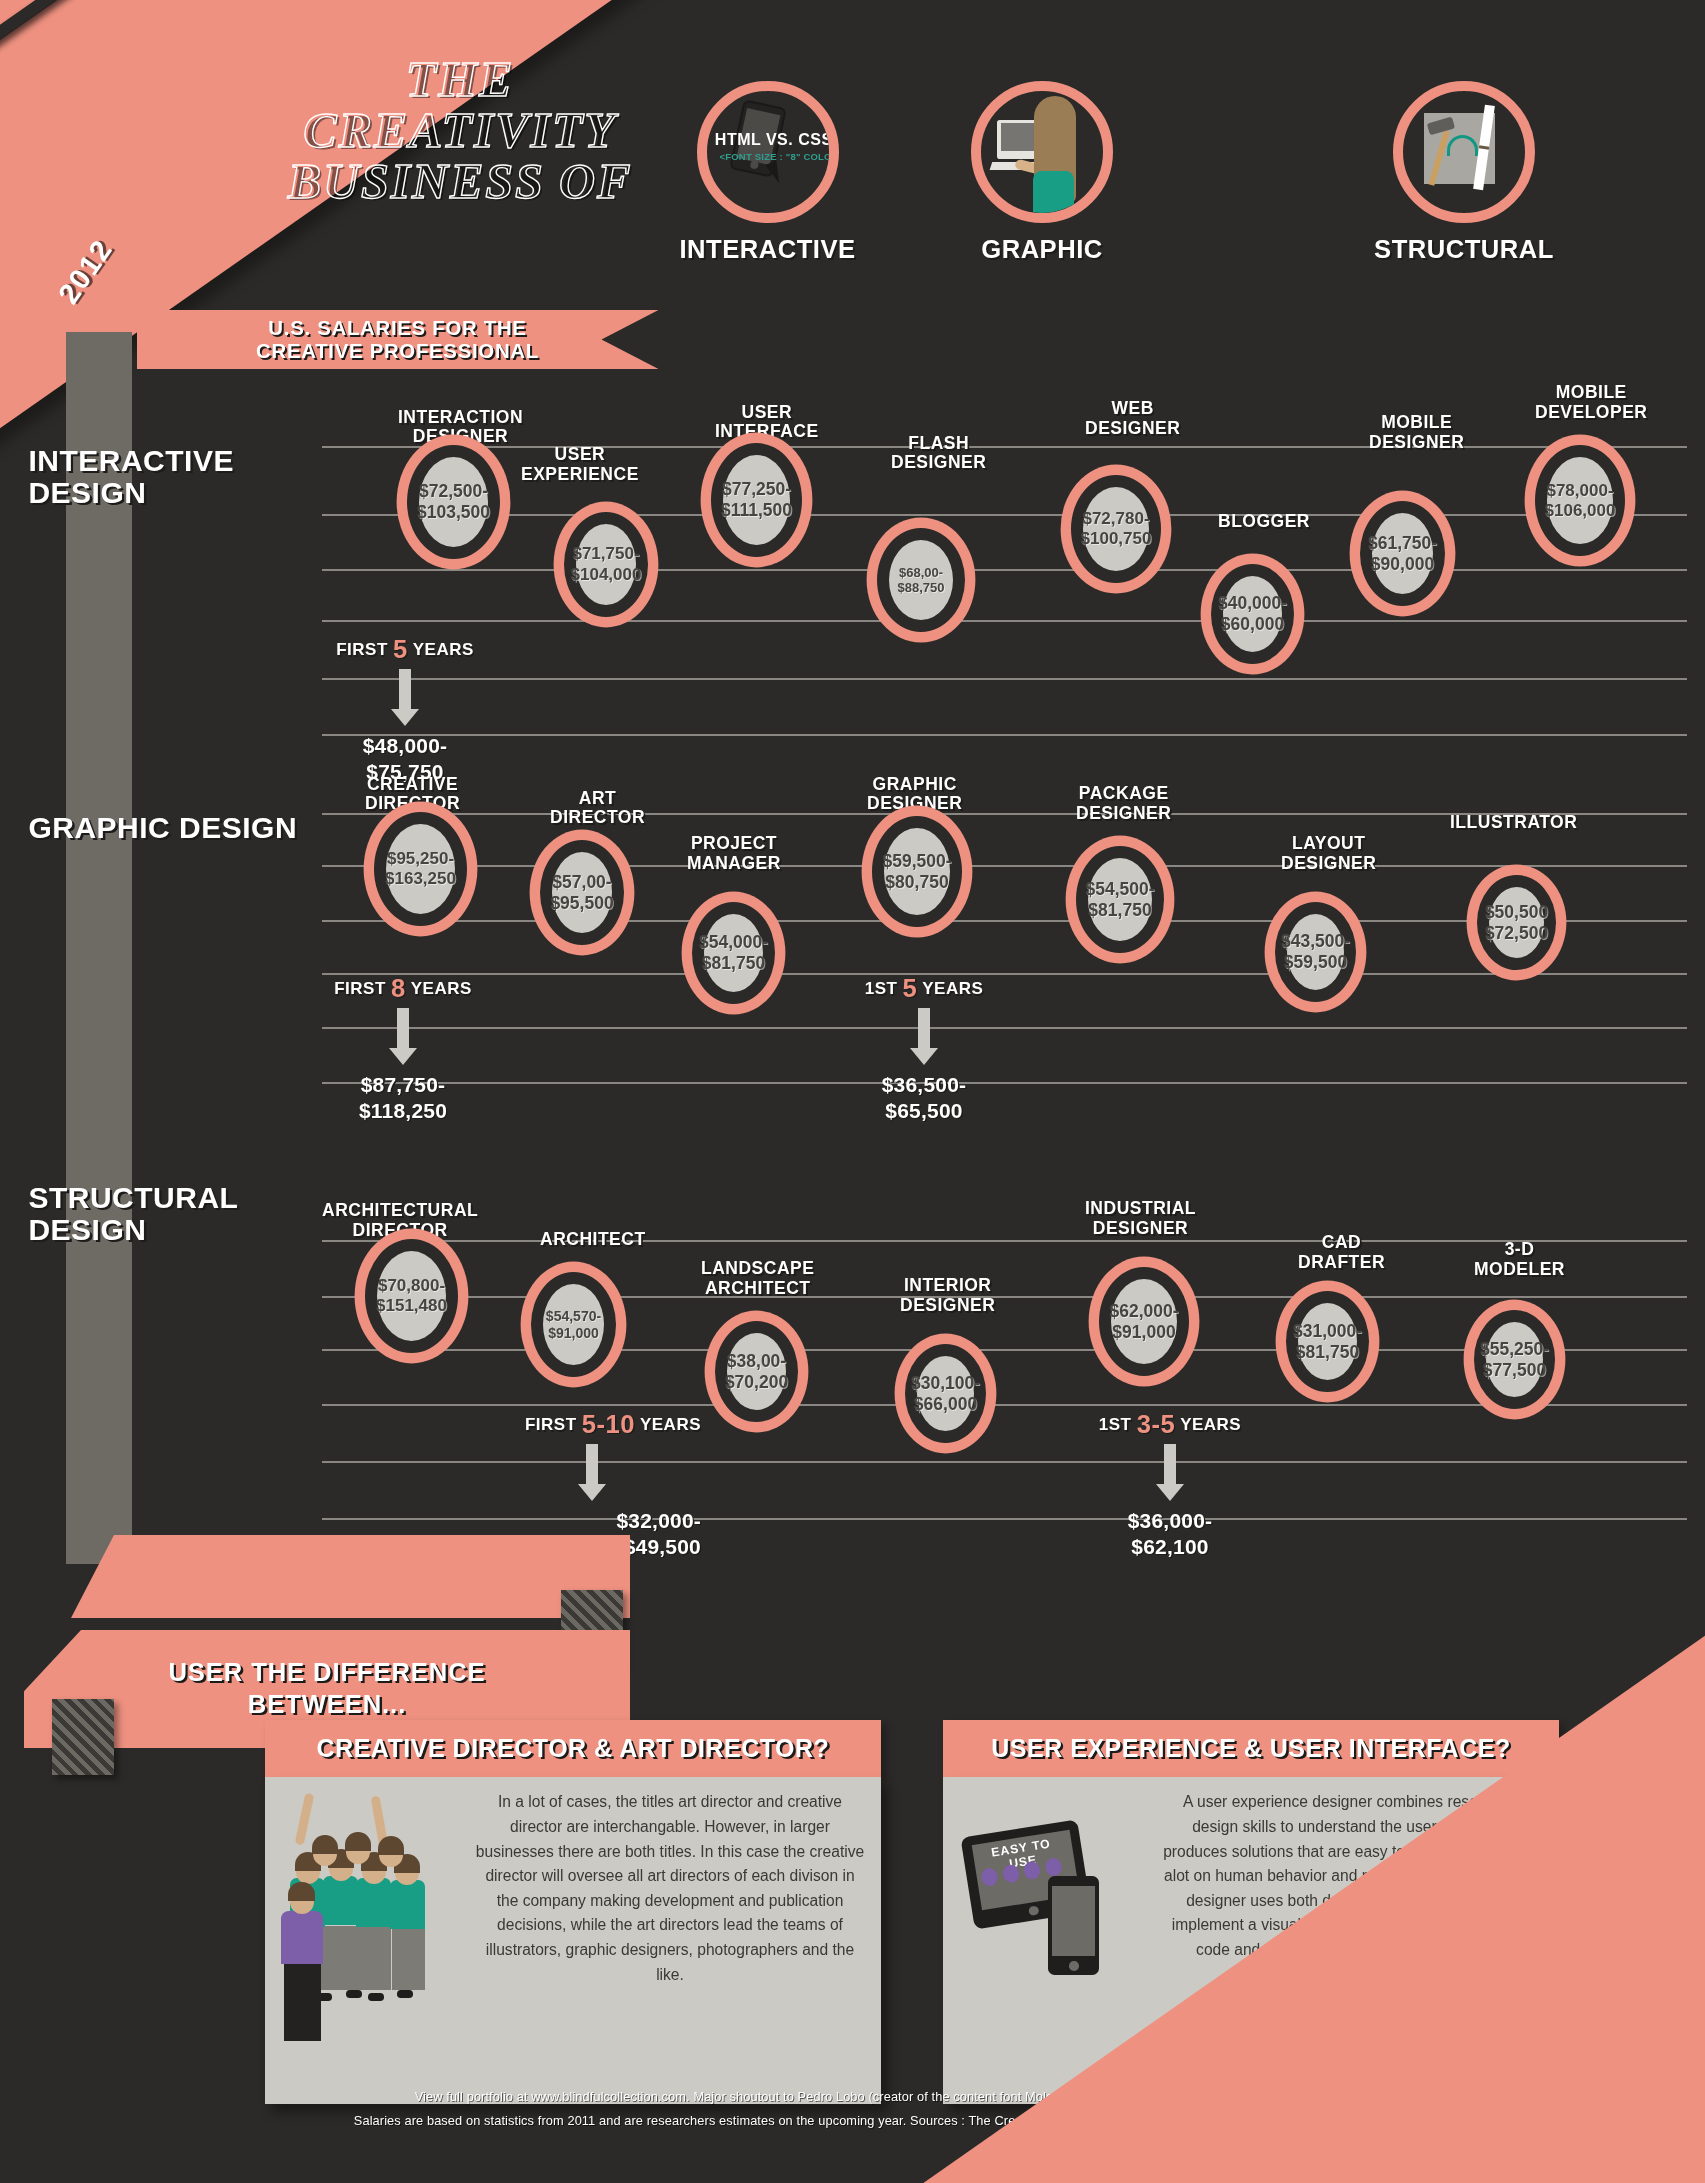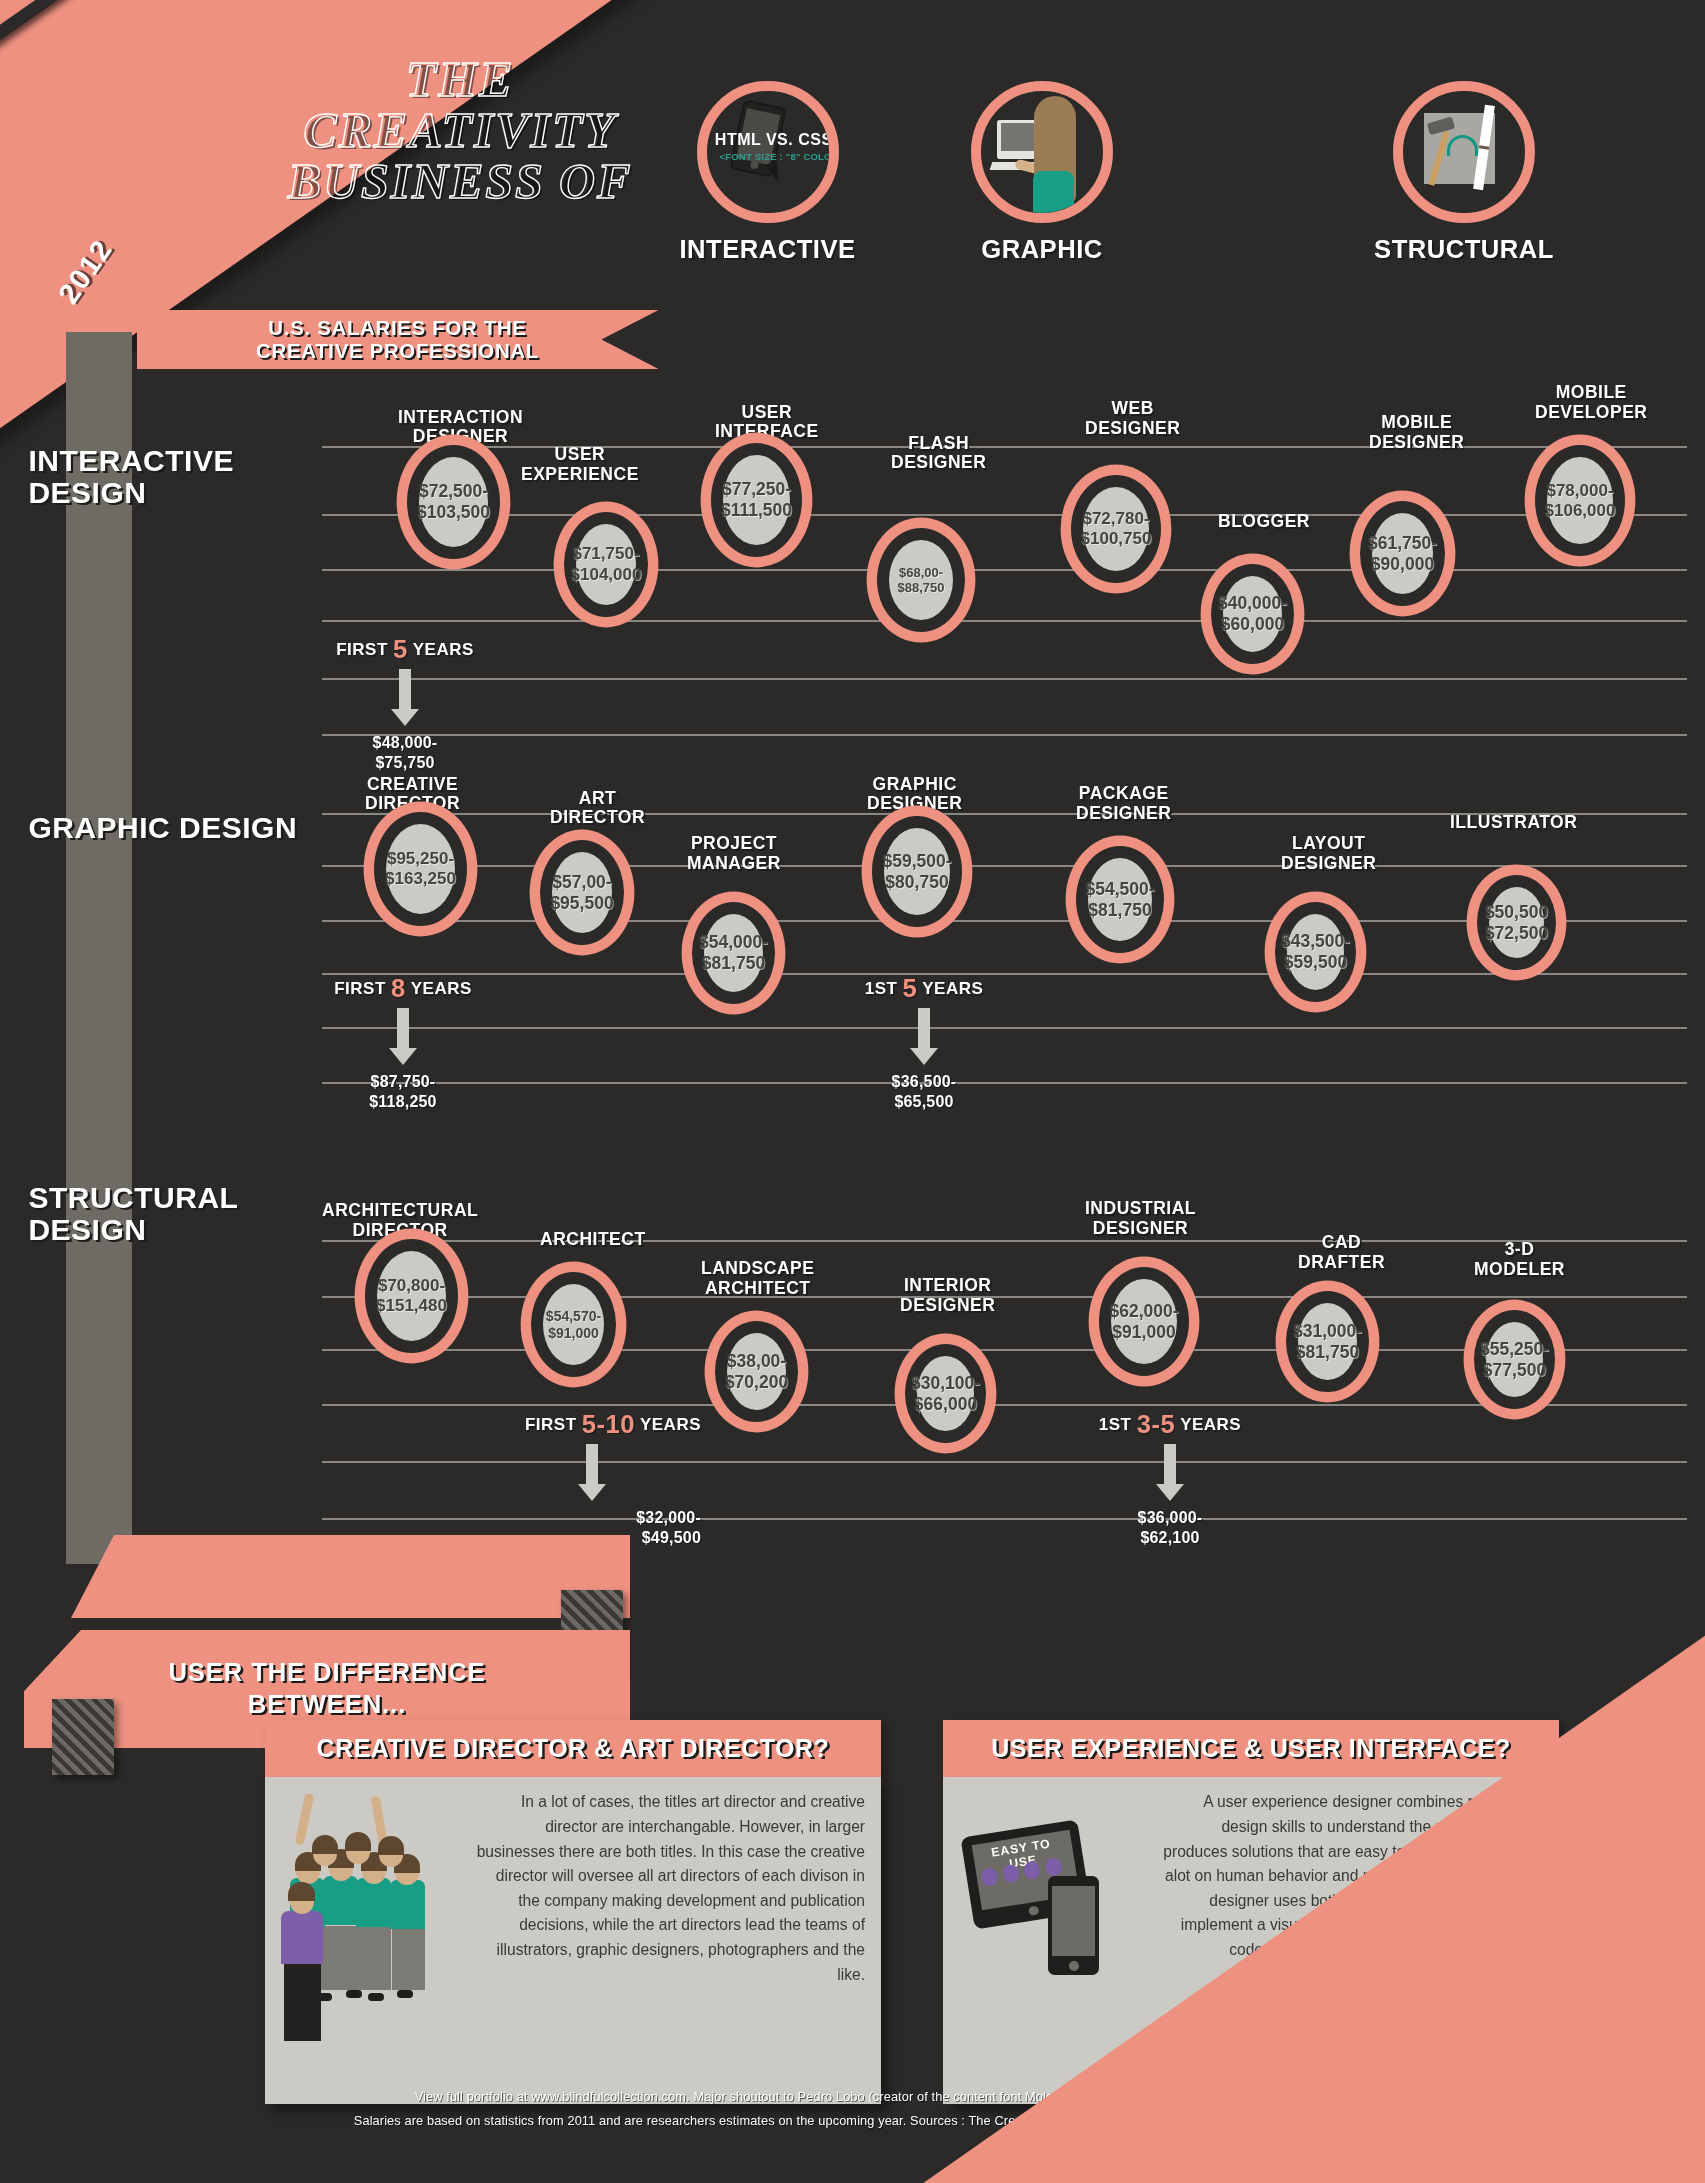--- a/index.html
+++ b/index.html
@@ -230,7 +230,7 @@
   .exp-value {
     margin-top:23px;
     font-family:"Liberation Sans", sans-serif;
-    font-weight:700; font-size:16px; color:#ffffff;
+    font-weight:700; font-size:21px; color:#ffffff;
     line-height:1.25; letter-spacing:0.2px;
     text-shadow:1.4px 1.4px 0 #1d1c1a;
   }

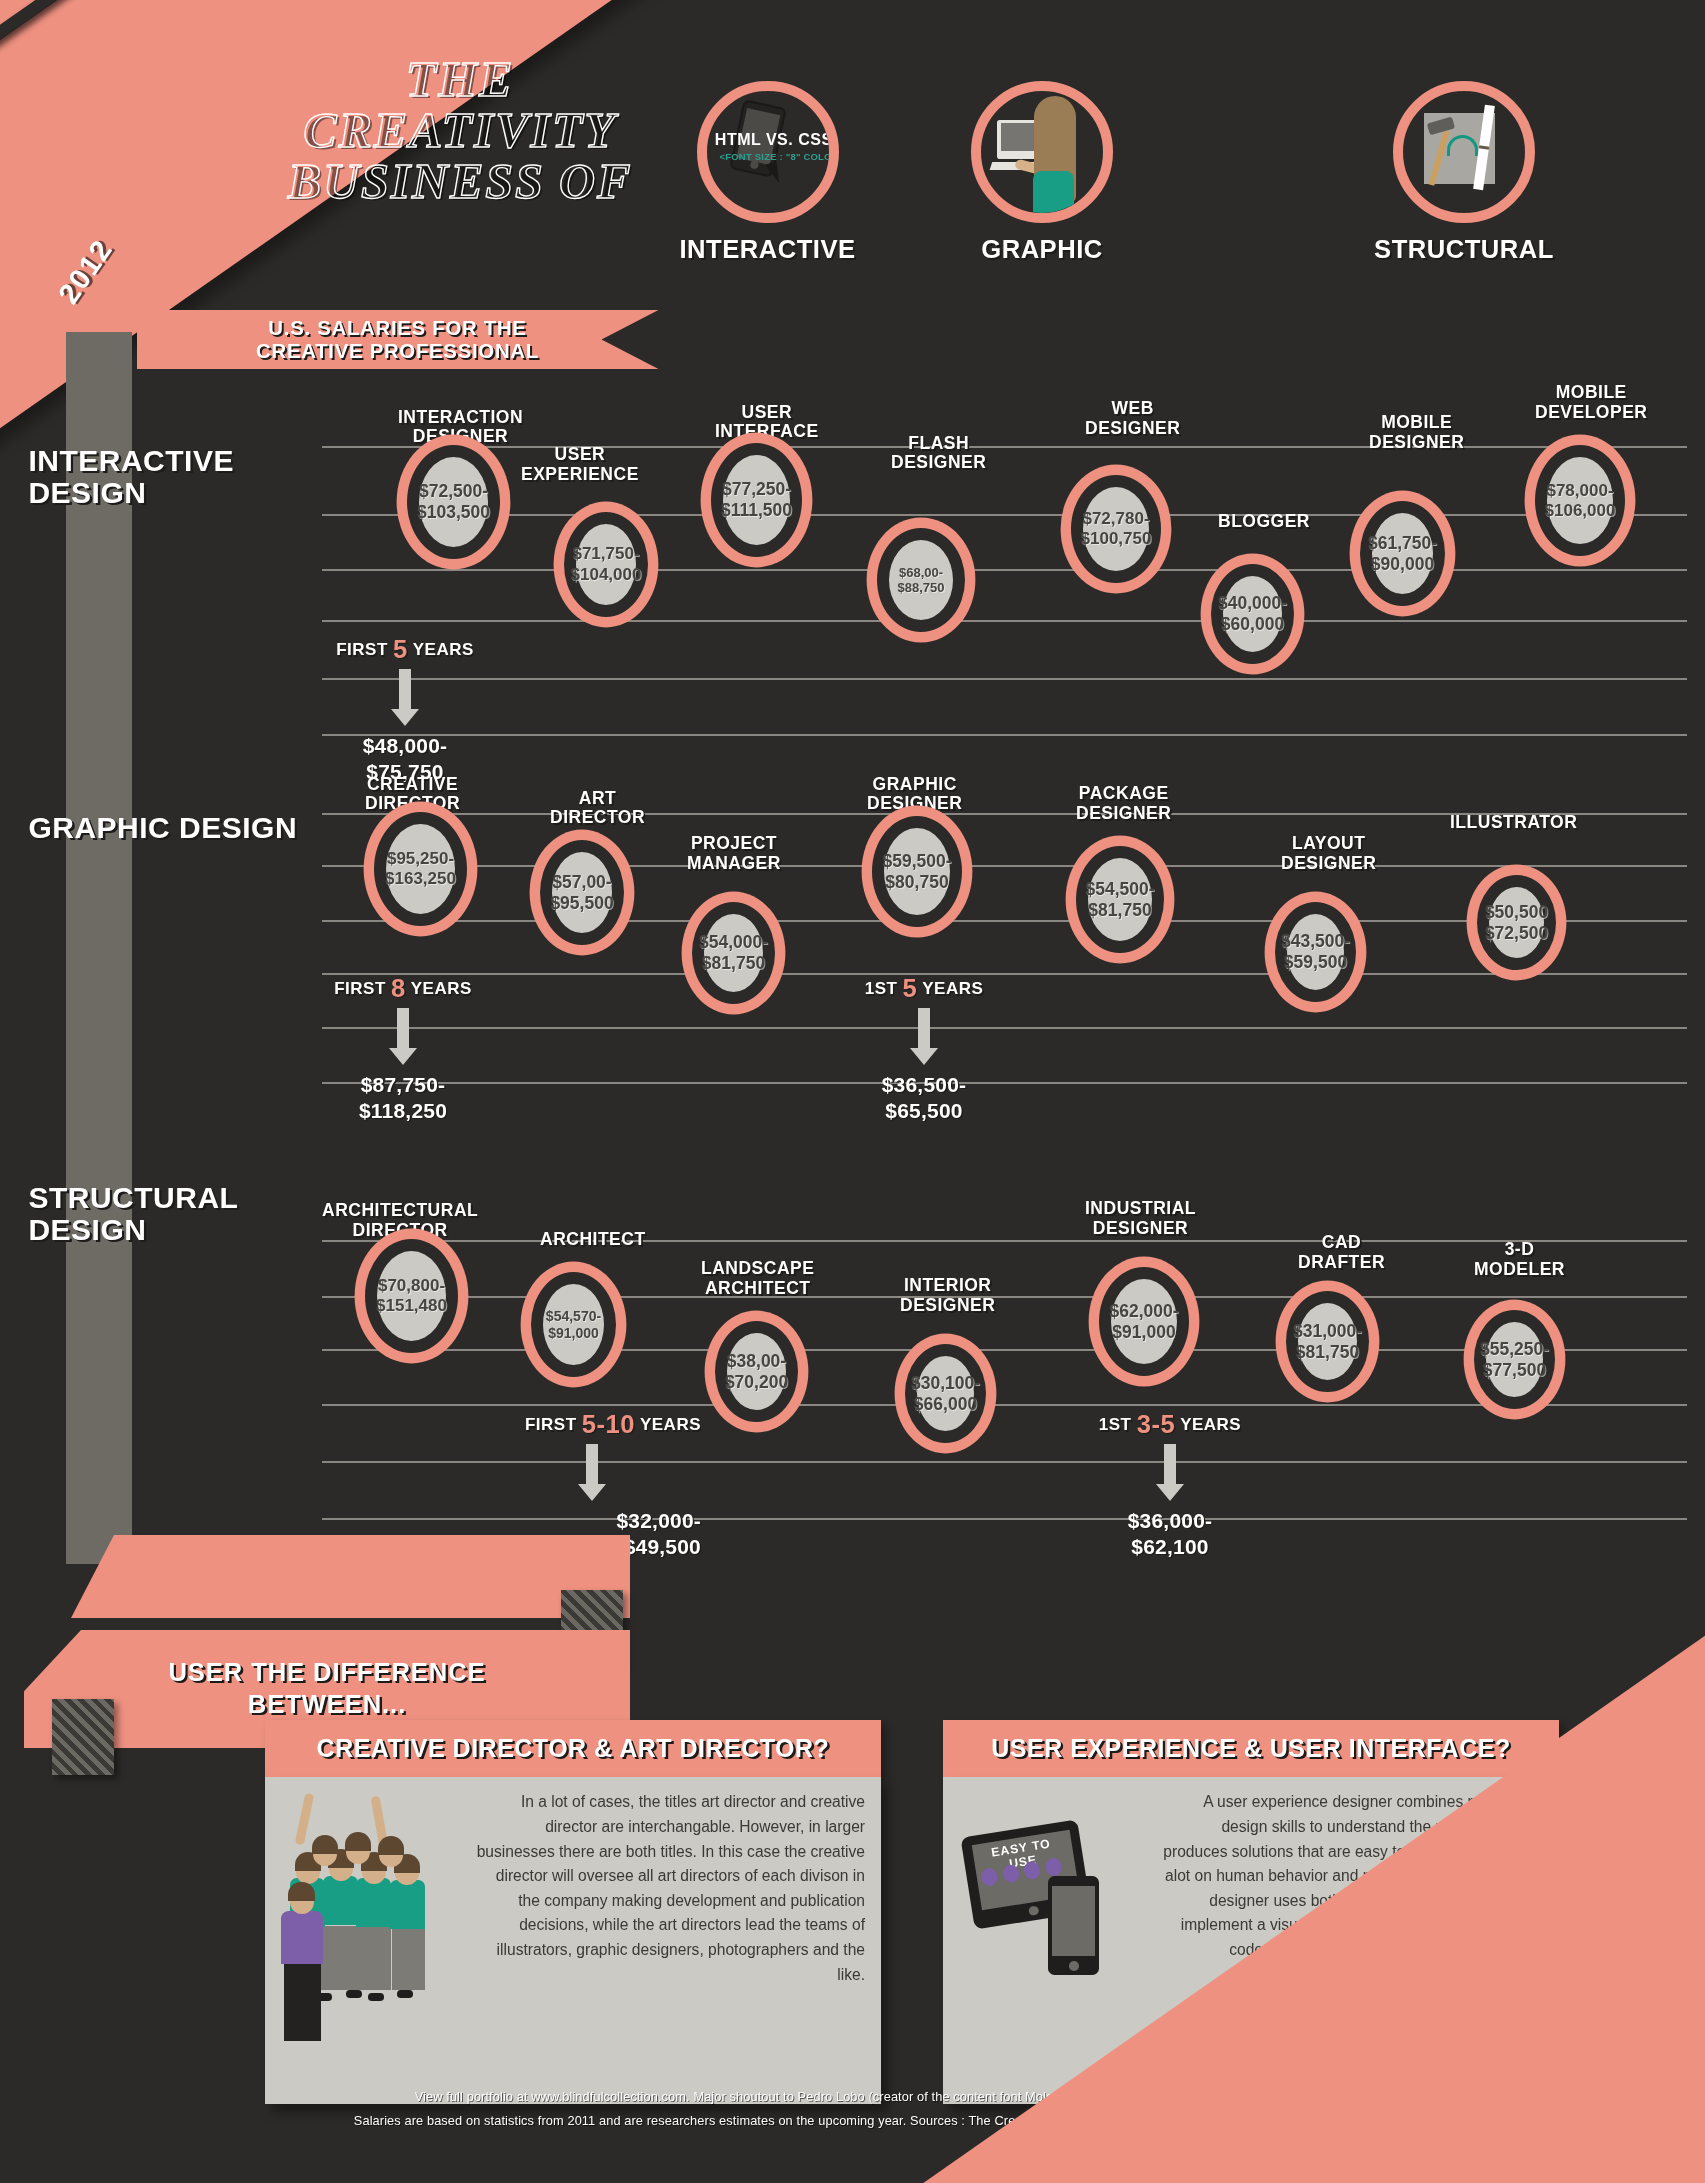--- a/index.html
+++ b/index.html
@@ -300,7 +300,7 @@
   #illu-team { left:10.4px; top:36px; width:175px; height:251px; }
   #illu-devices { left:19px; top:41px; width:190px; height:199px; }
 
-  .wrap-text { position:relative;text-align:right; }
+  .wrap-text { position:relative; }
   .tp-head{position:absolute;width:24px;height:26.5px;border-radius:12.3px;background:#d4b08a;}
   .tp-hair{position:absolute;width:25.6px;height:19px;border-radius:12.8px 12.8px 0 0;background:#5e4730;}
   .tp-shirt{position:absolute;width:35px;height:49px;background:#179e84;border-radius:6.6px 6.6px 0 0;}

